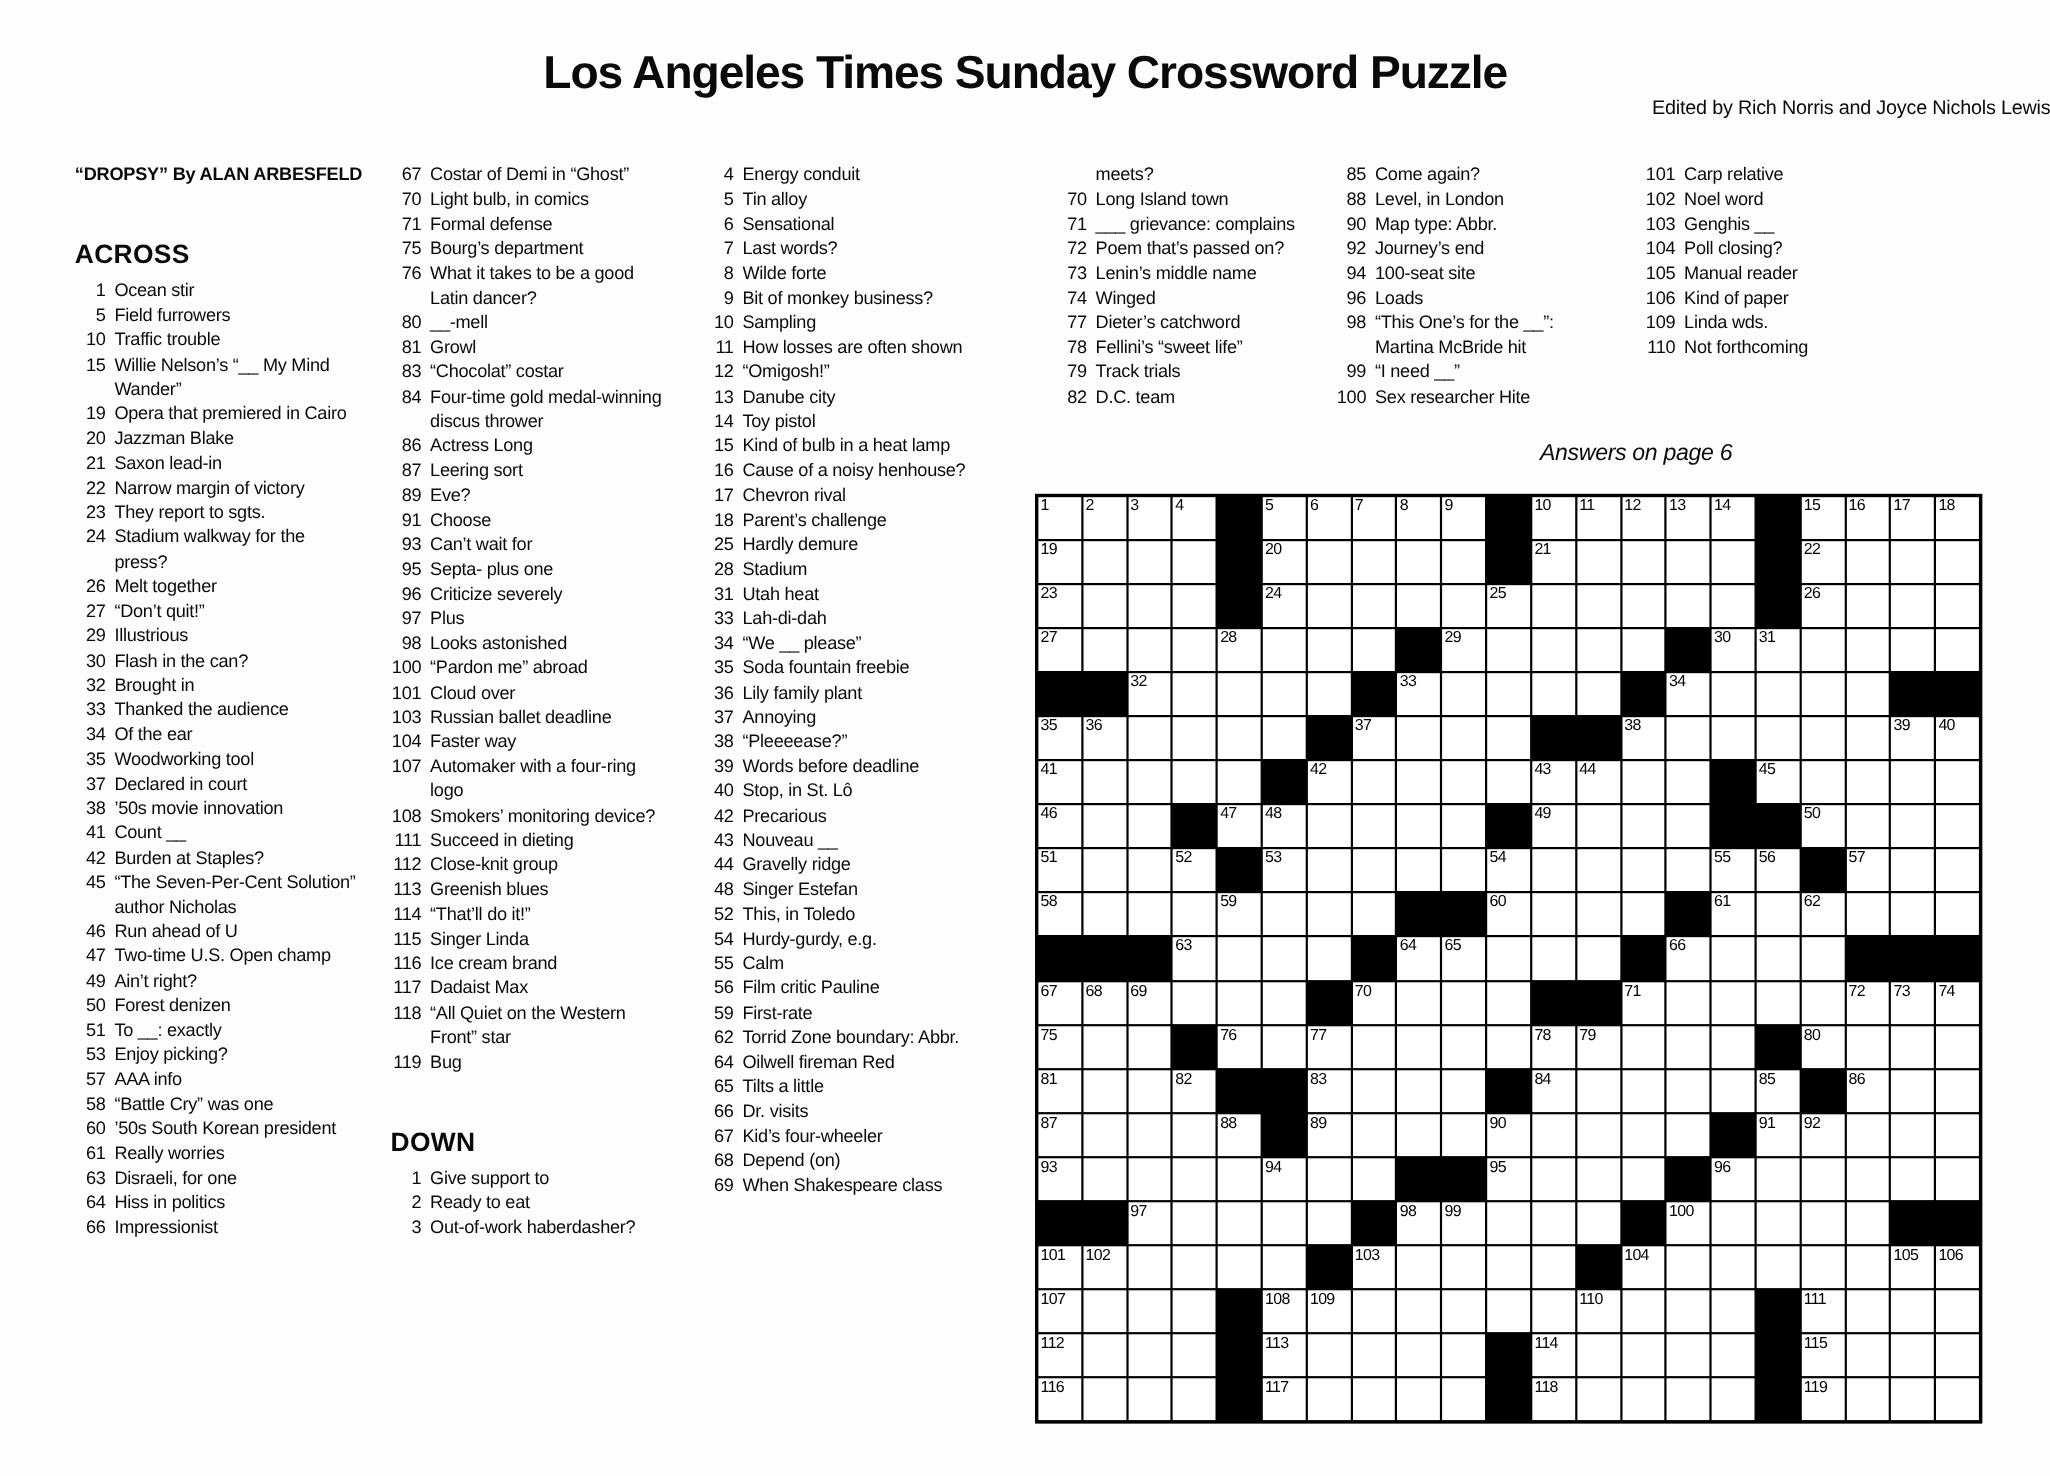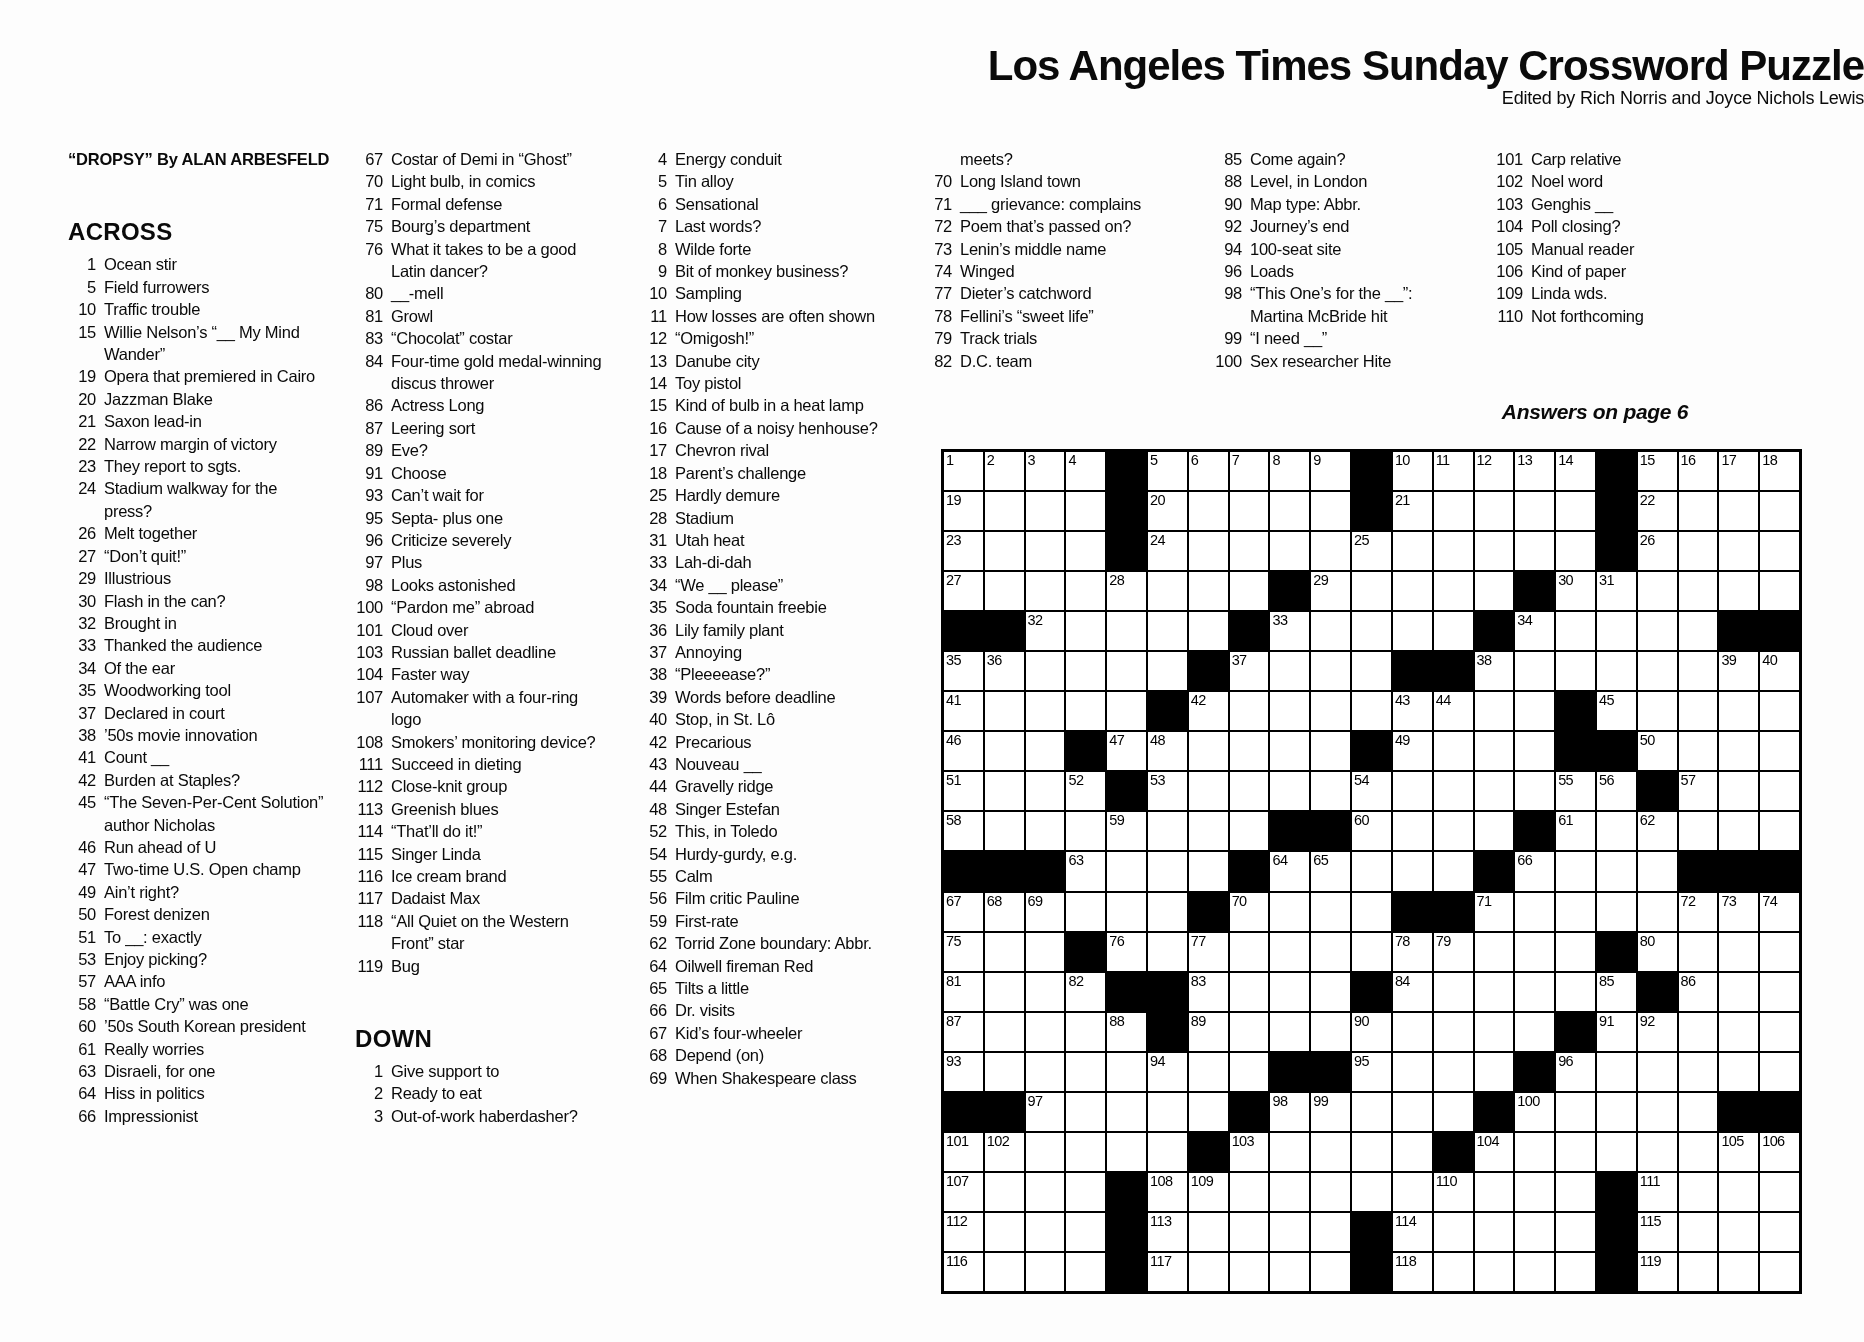--- a/index.html
+++ b/index.html
@@ -10,7 +10,7 @@
   }
   .page-title{
     position:absolute;top:42px;left:0;width:100%;margin:0;
-    text-align:right;font-size:42px;font-weight:bold;letter-spacing:-1px;
+    text-align:center;font-size:42px;font-weight:bold;letter-spacing:-1px;
   }
   .page-subtitle{
     position:absolute;top:88px;left:0;width:100%;

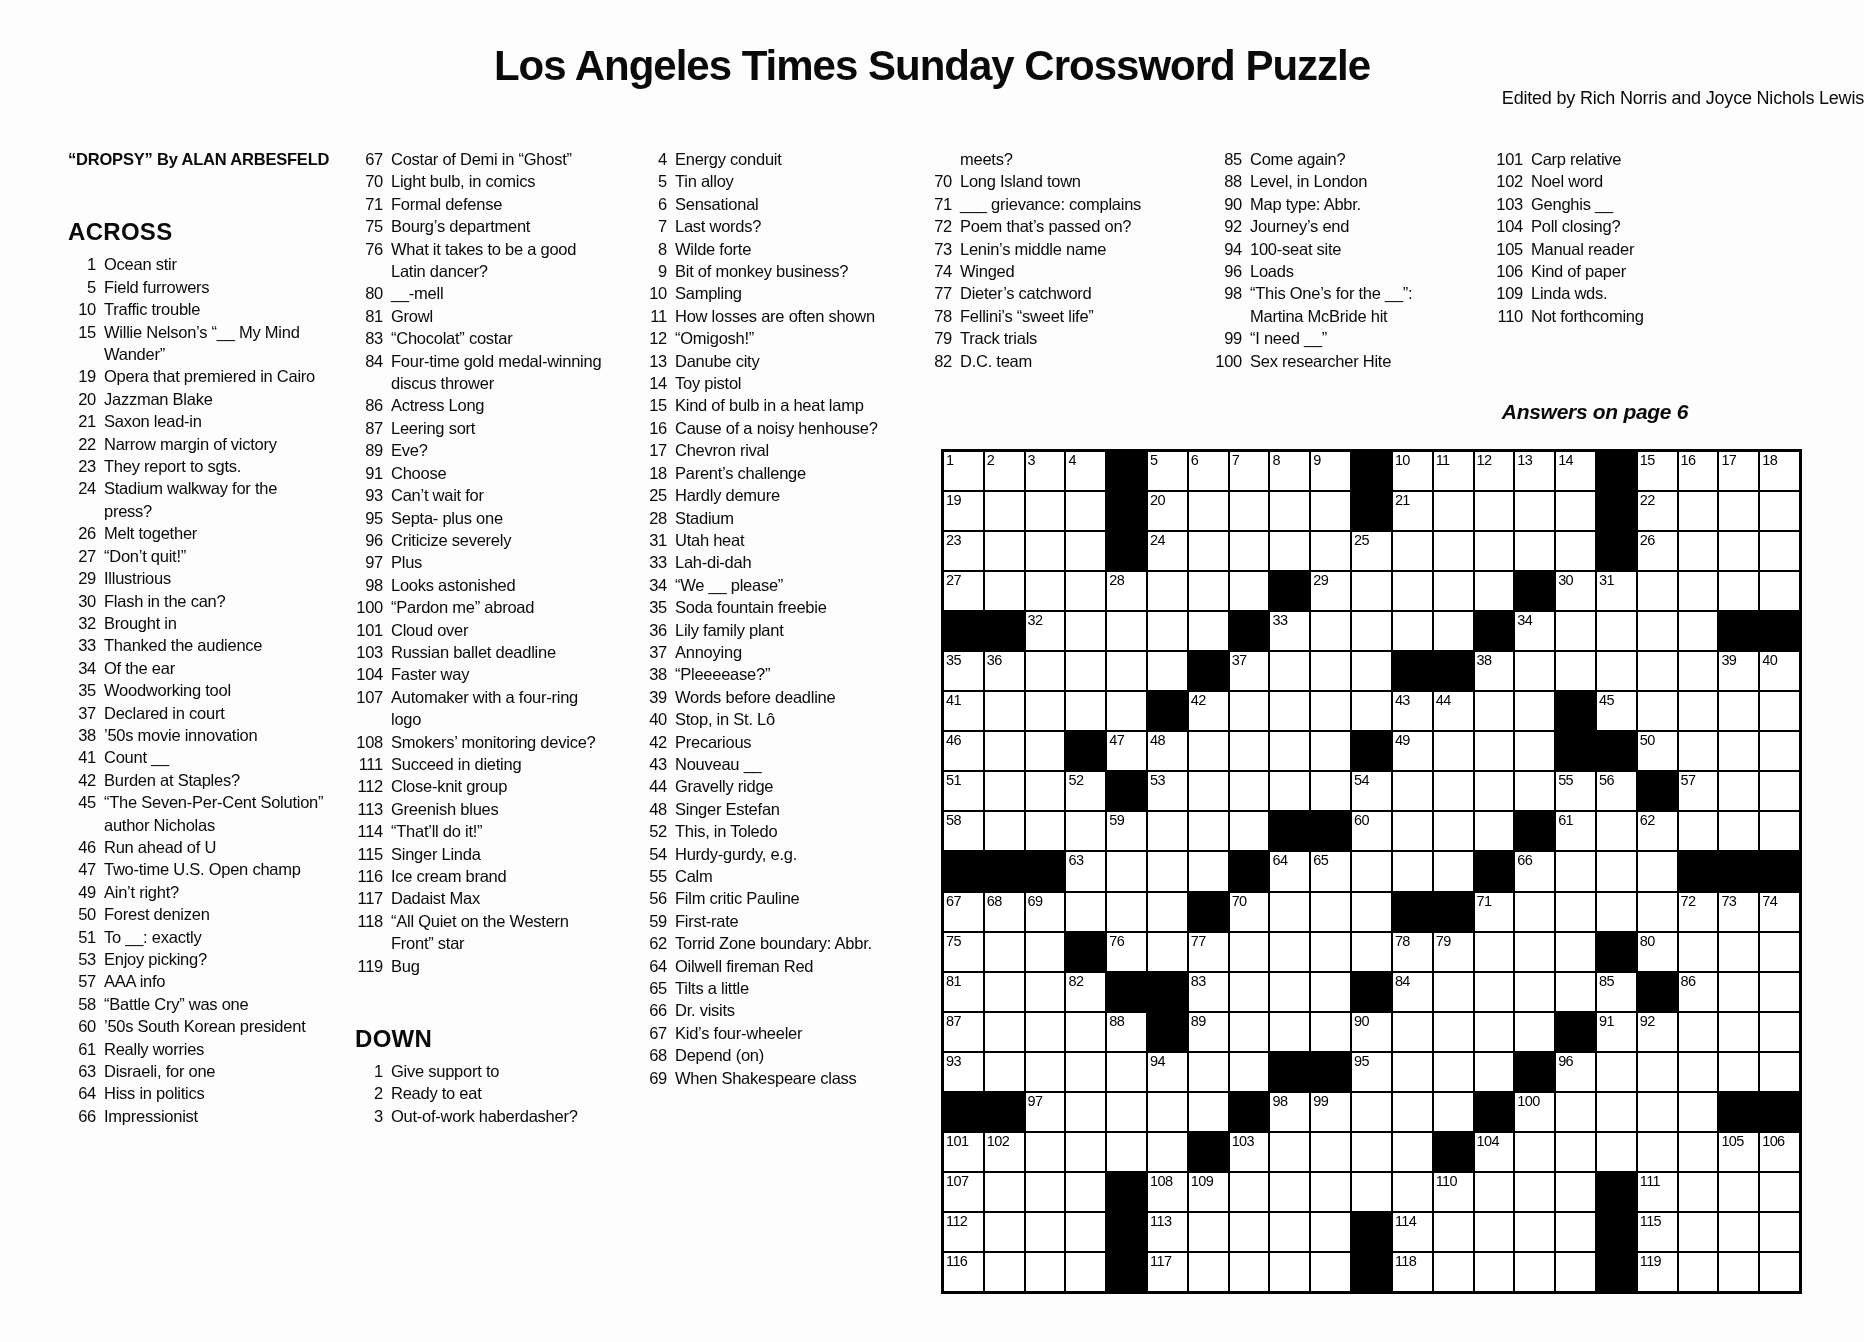--- a/index.html
+++ b/index.html
@@ -23,7 +23,7 @@
   .col-1{left:68px;width:280px;}
   .col-2{left:355px;width:272px;}
   .col-3{left:639px;width:282px;}
-  .col-4{left:924px;width:292px;}
+  .col-4{left:960px;width:292px;}
   .col-5{left:1214px;width:272px;}
   .col-6{left:1495px;width:302px;}
   .puz-byline{font-weight:bold;letter-spacing:-0.2px;}

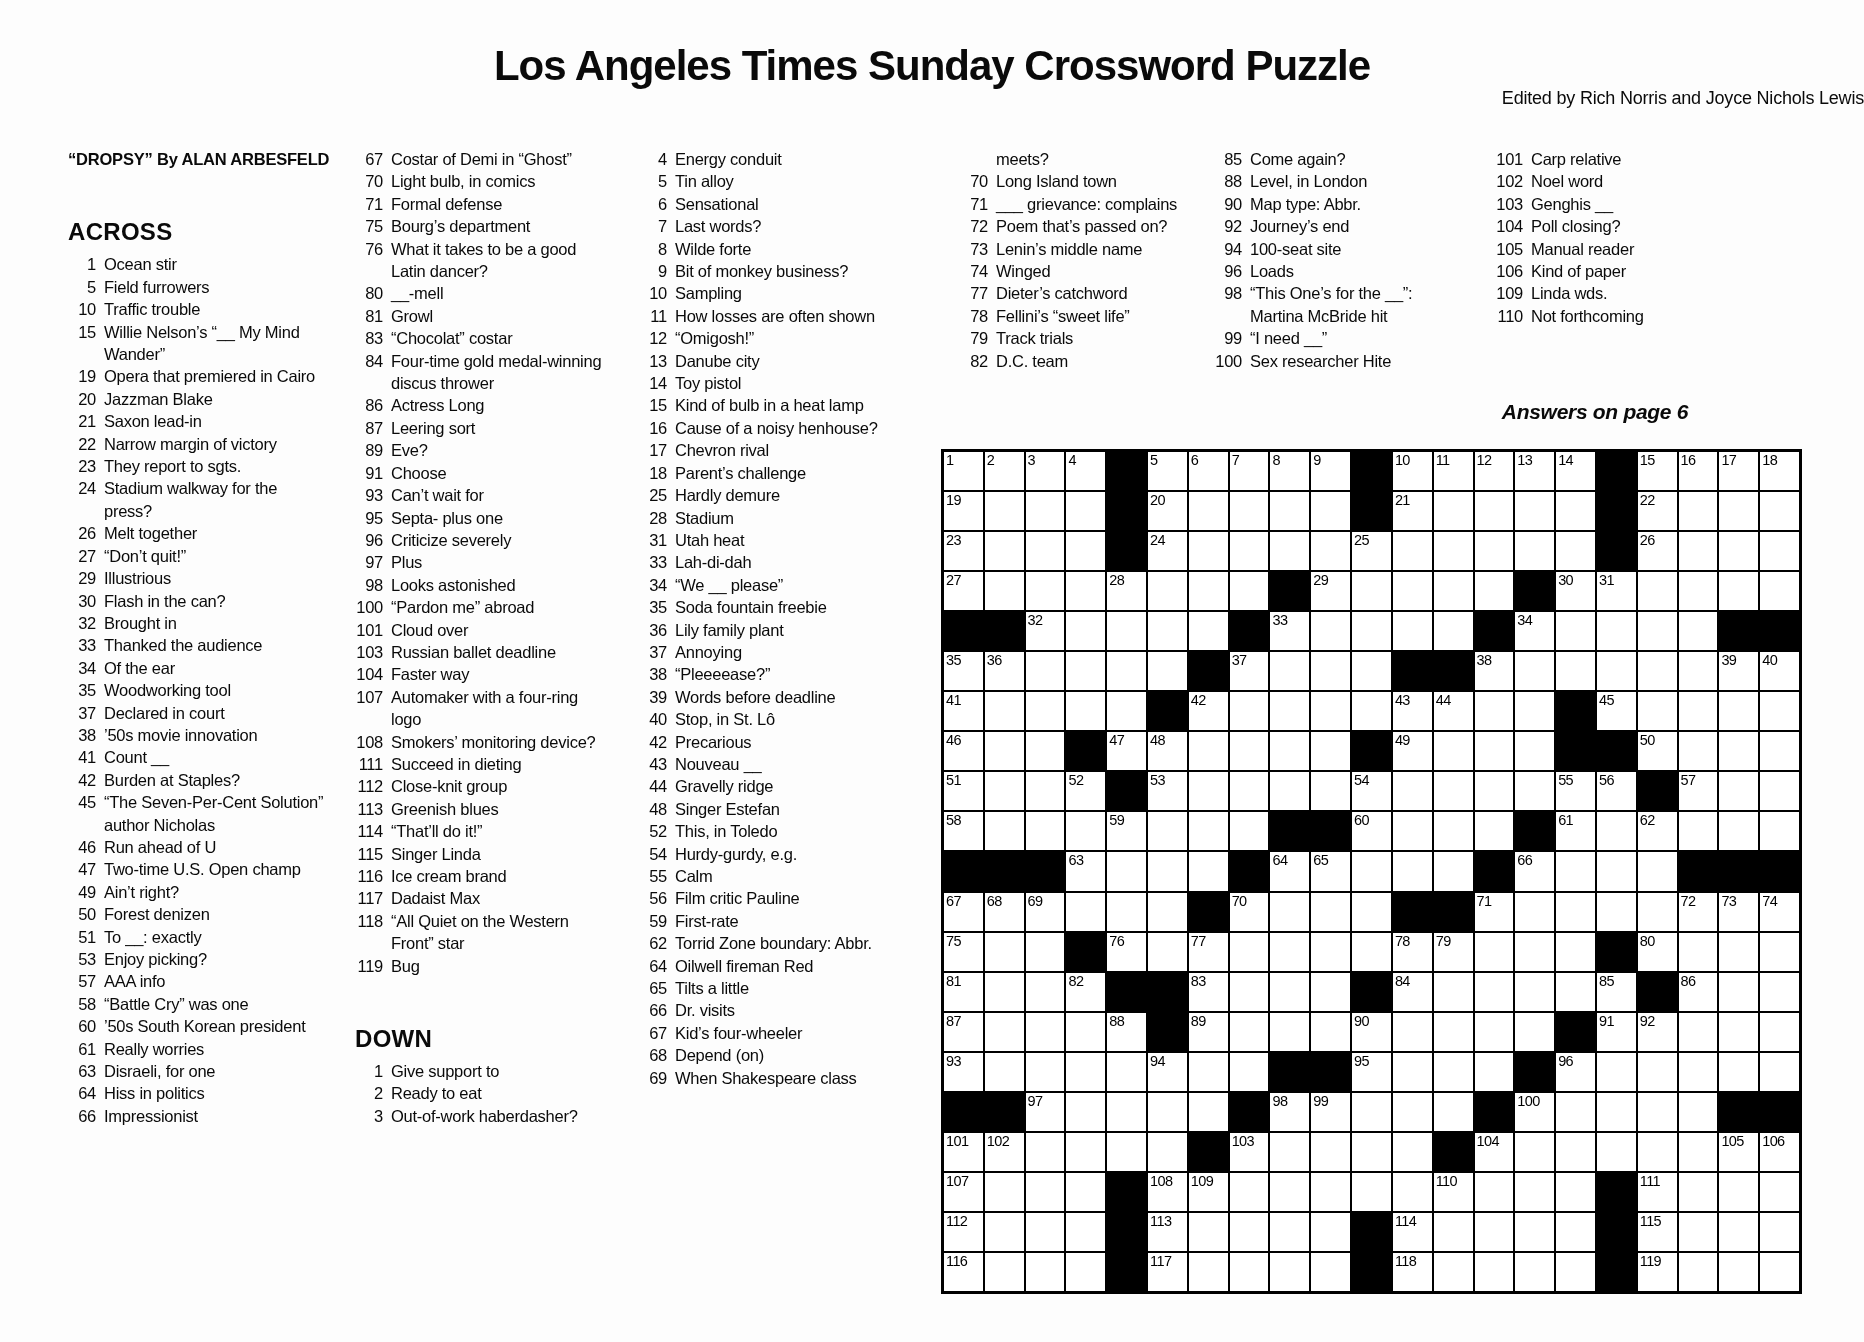--- a/index.html
+++ b/index.html
@@ -36,8 +36,8 @@
   .cnum{flex:none;width:28px;text-align:right;padding-right:8px;}
   .ctext{white-space:pre-line;}
   .answers-note{
-    position:absolute;top:400px;left:1400px;width:390px;text-align:center;
-    font-weight:bold;font-style:italic;font-size:21px;letter-spacing:-0.3px;
+    position:absolute;top:400px;left:1400px;width:390px;text-align:left;
+    font-weight:normal;font-style:italic;font-size:21px;letter-spacing:-0.3px;
   }
   #grid{
     position:absolute;left:941px;top:449px;width:861px;height:845px;

